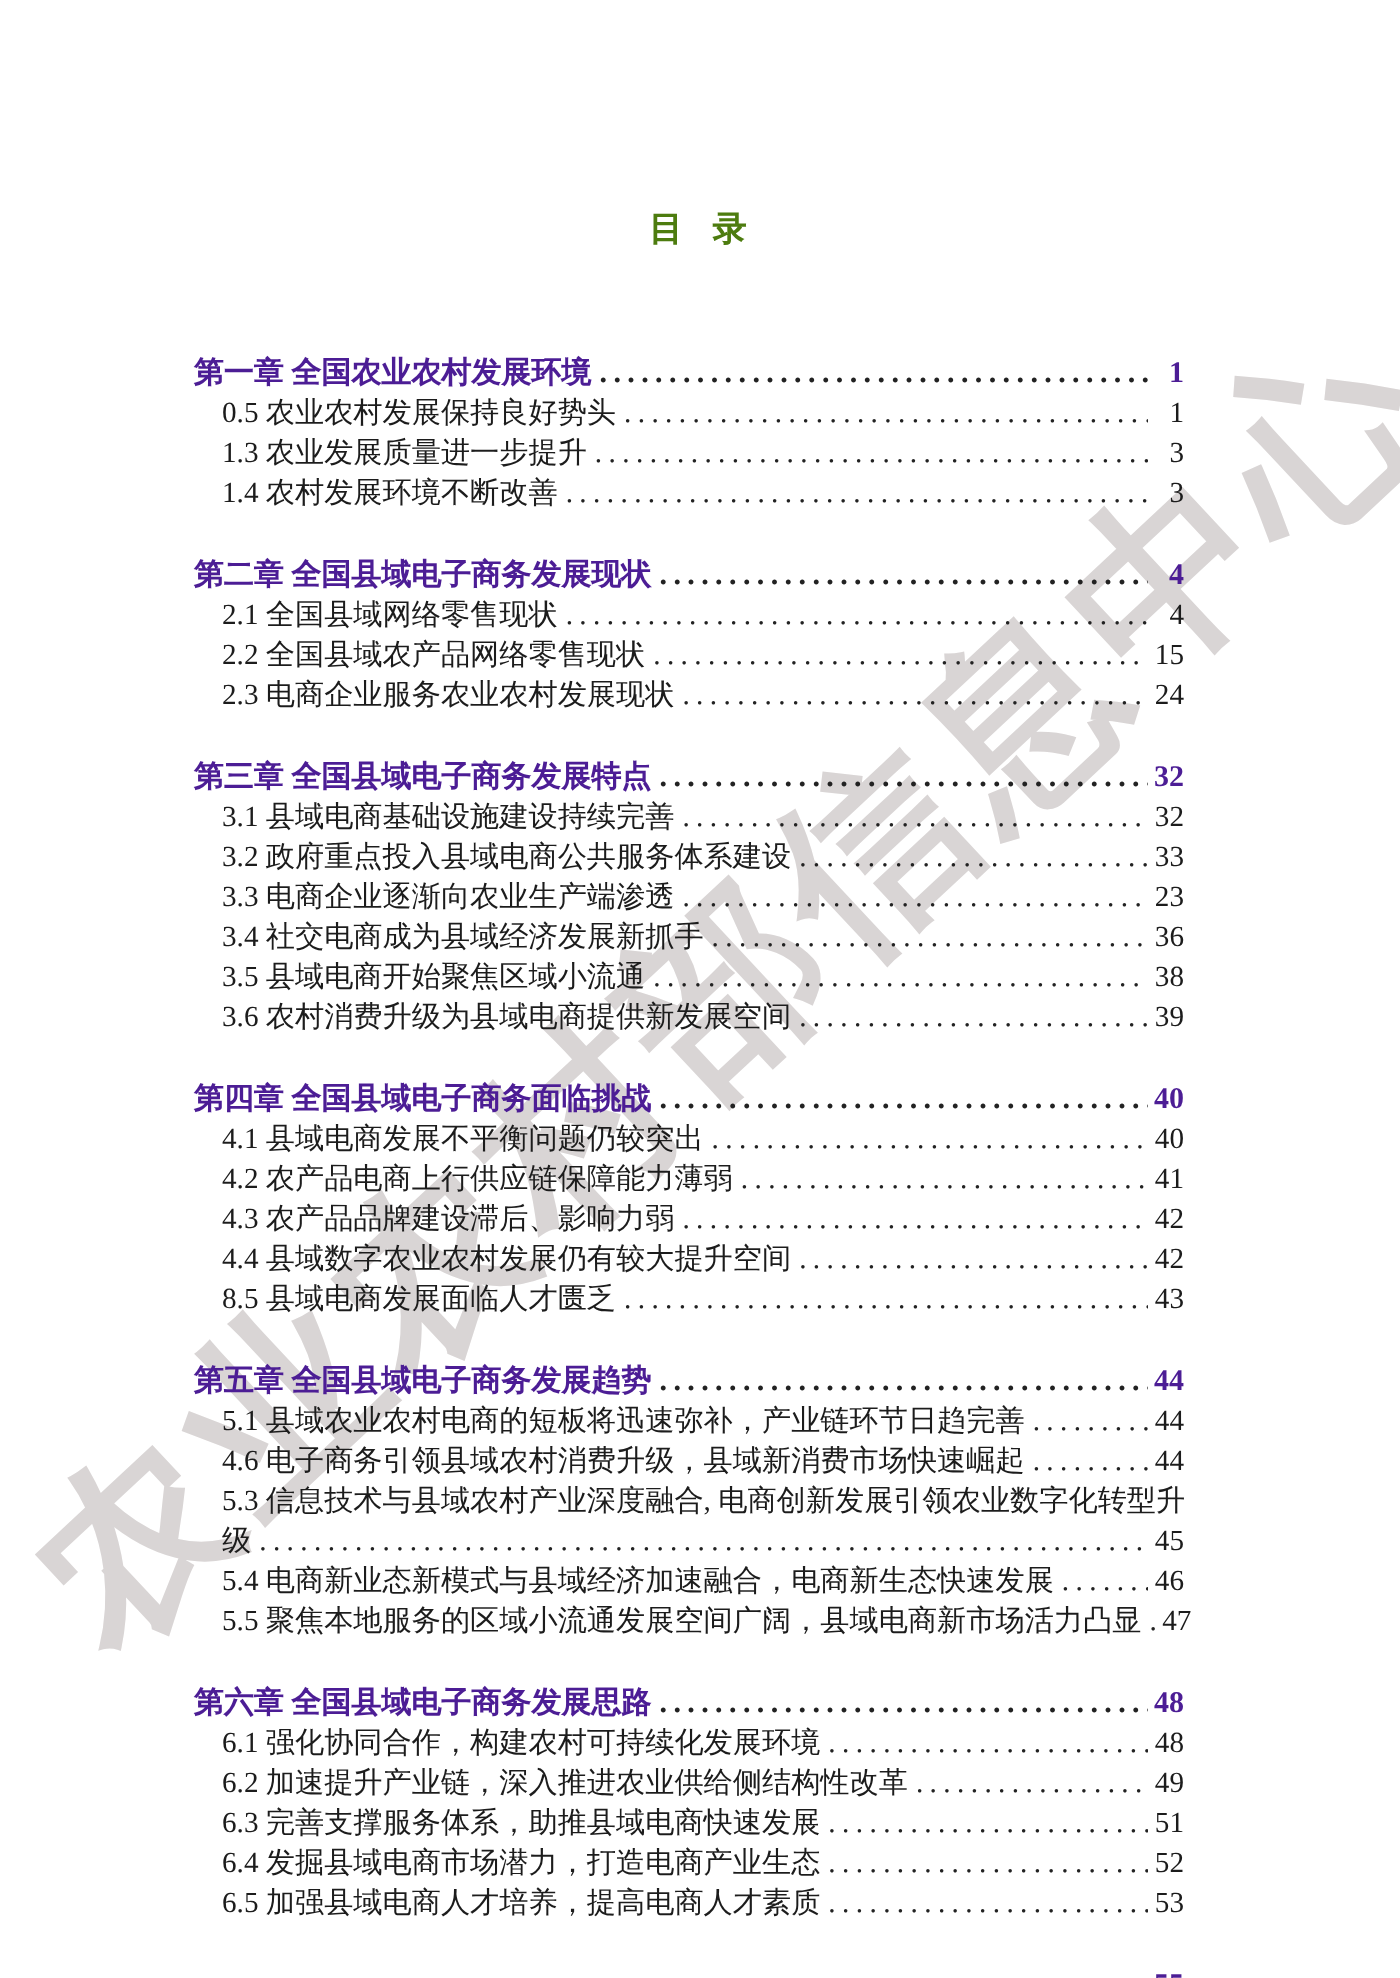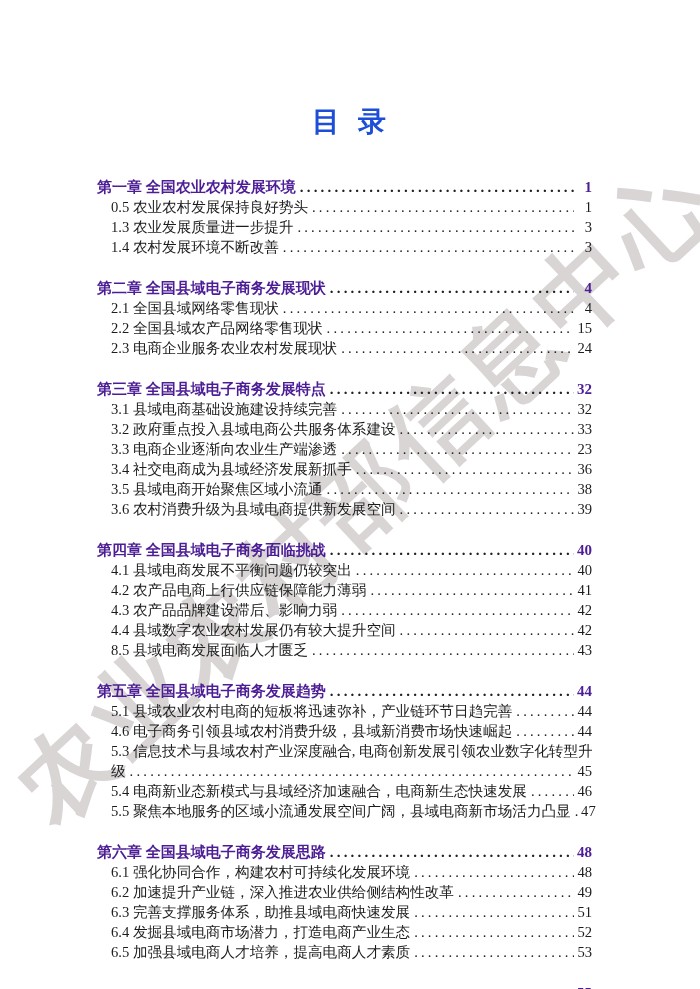--- a/index.html
+++ b/index.html
@@ -39,10 +39,10 @@
     text-align: center;
     font-family: "Liberation Sans", sans-serif;
     font-weight: 700;
-    font-size: 28px;
+    font-size: 17px;
     letter-spacing: 2px;
     word-spacing: 6px;
-    color: #1d4ed8;
+    color: #4d7c0f;
   }
   .toc {
     position: absolute;

